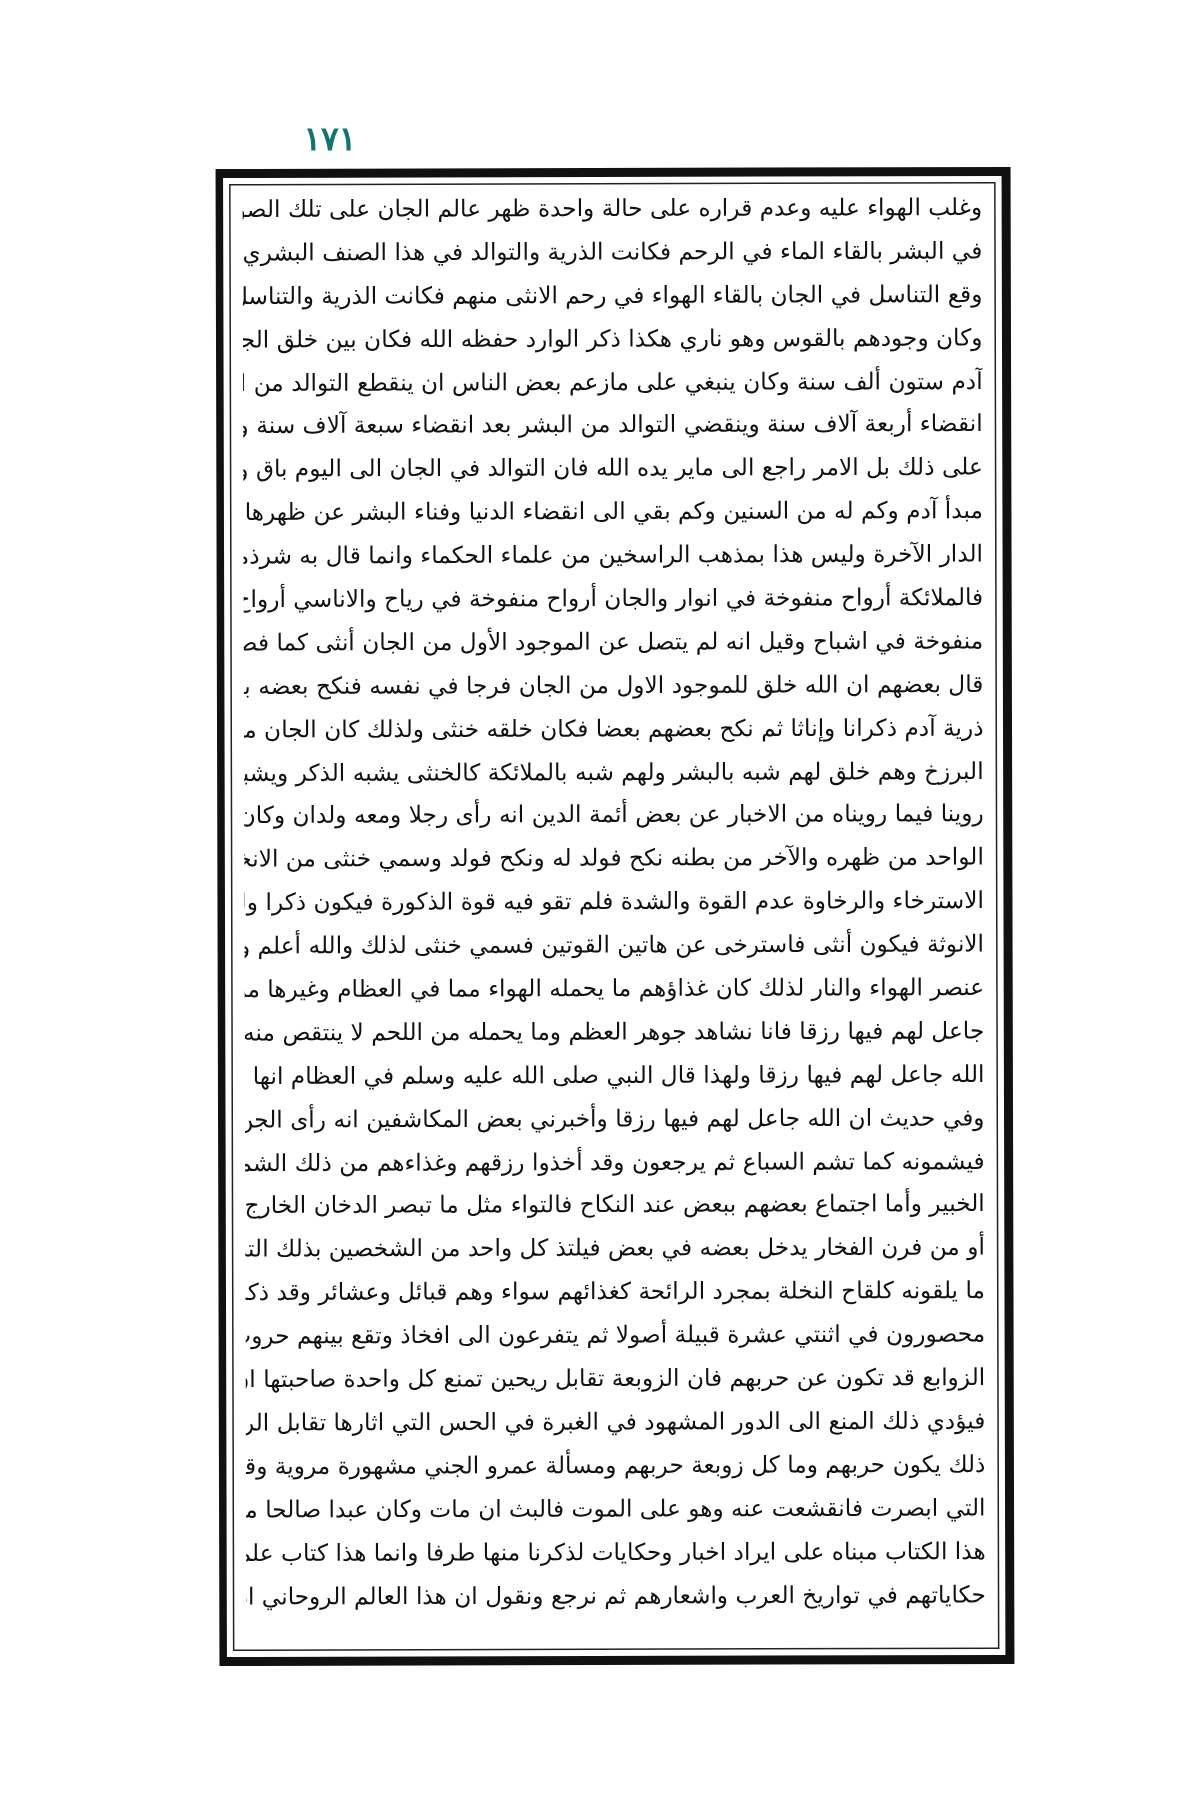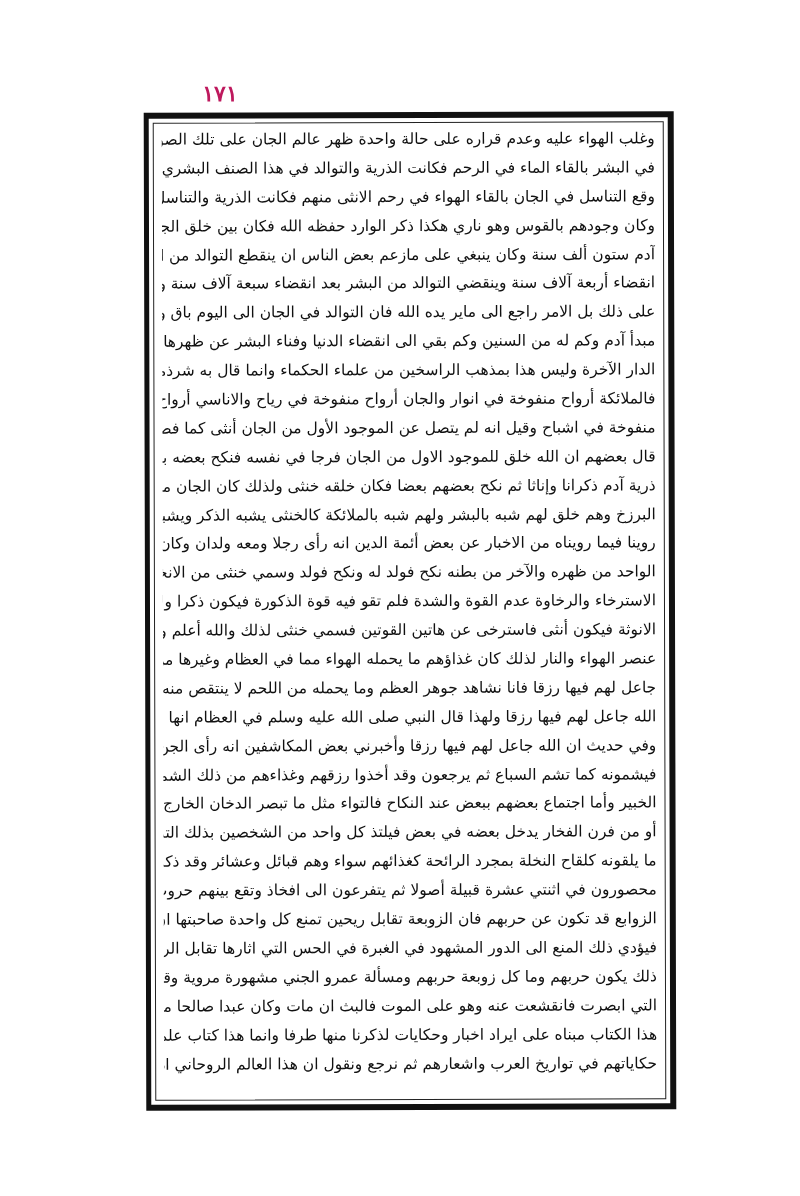--- a/index.html
+++ b/index.html
@@ -6,7 +6,7 @@
   body { width: 800px; height: 1196px; position: relative; overflow: hidden; }
   .page-number {
     position: absolute; left: 190px; top: 80px; width: 60px; text-align: center;
-    font-family: "DejaVu Serif", serif; font-size: 22px; font-weight: bold; color: #be185d;
+    font-family: "DejaVu Serif", serif; font-size: 22px; font-weight: bold; color: #0f766e;
     letter-spacing: 1px;
   }
   .frame {

